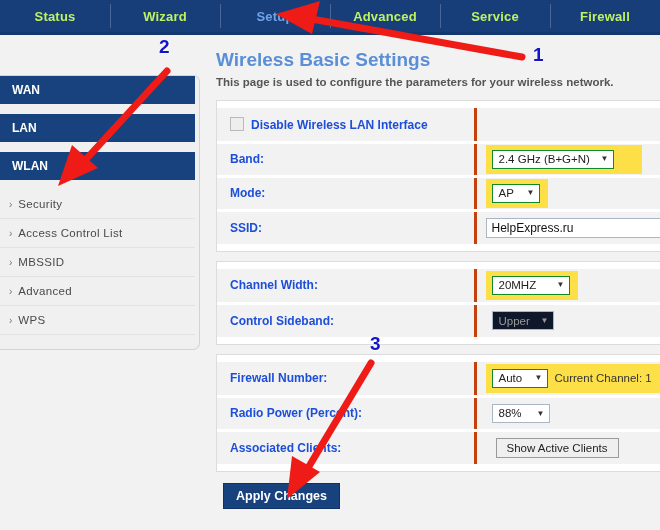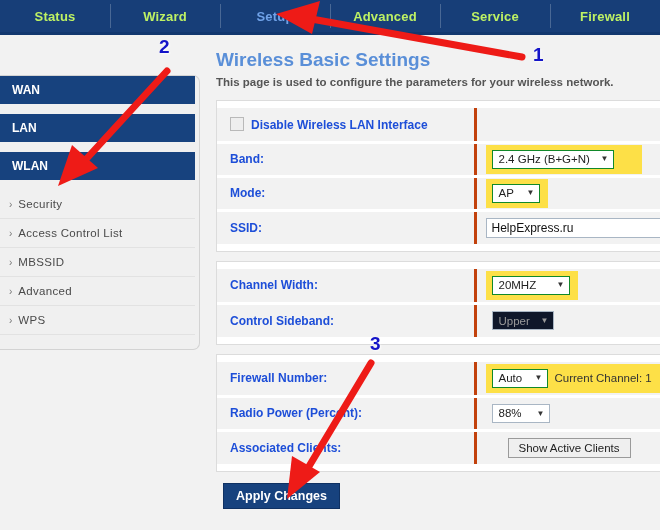--- a/index.html
+++ b/index.html
@@ -439,7 +439,7 @@
         <tr>
           <td class="lbl-col">Associated Clients:</td>
           <td class="val-col">
-            <button class="btn-gray" style="margin-left:22px">Show Active Clients</button>
+            <button class="btn-gray" style="margin-left:10px">Show Active Clients</button>
           </td>
         </tr>
       </tbody>

